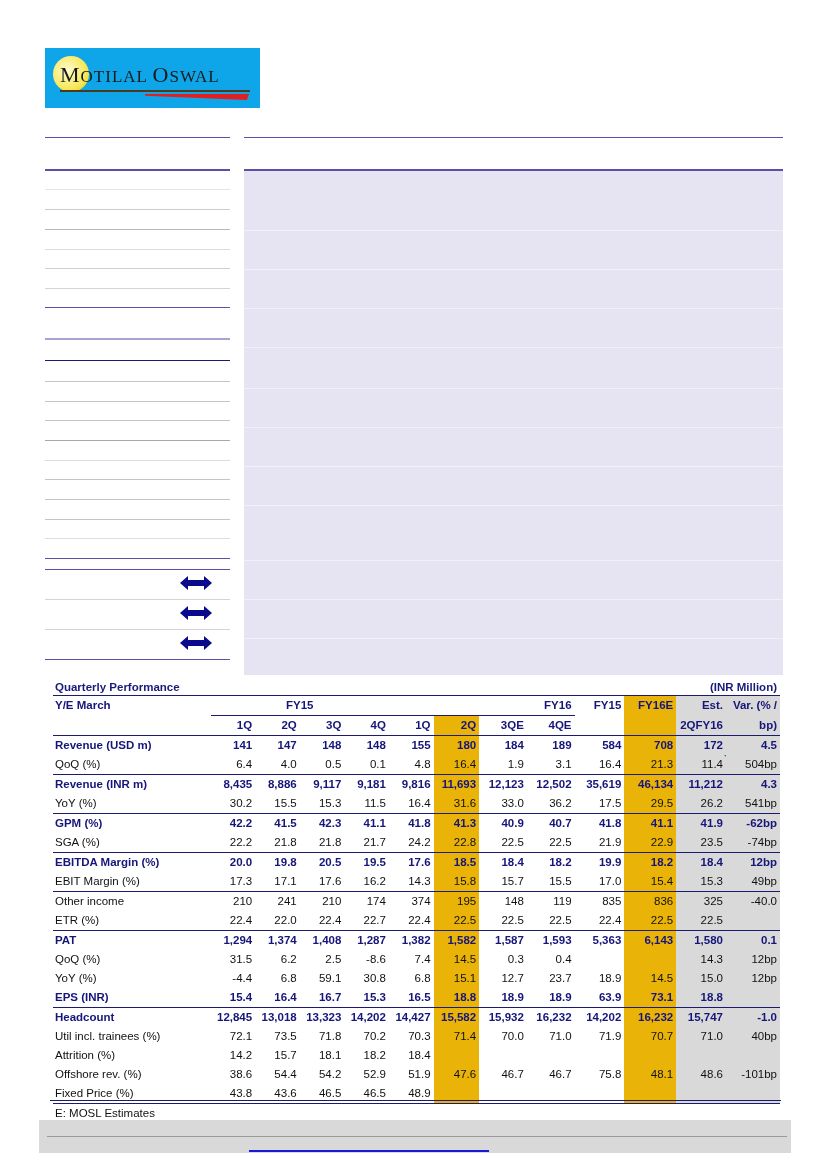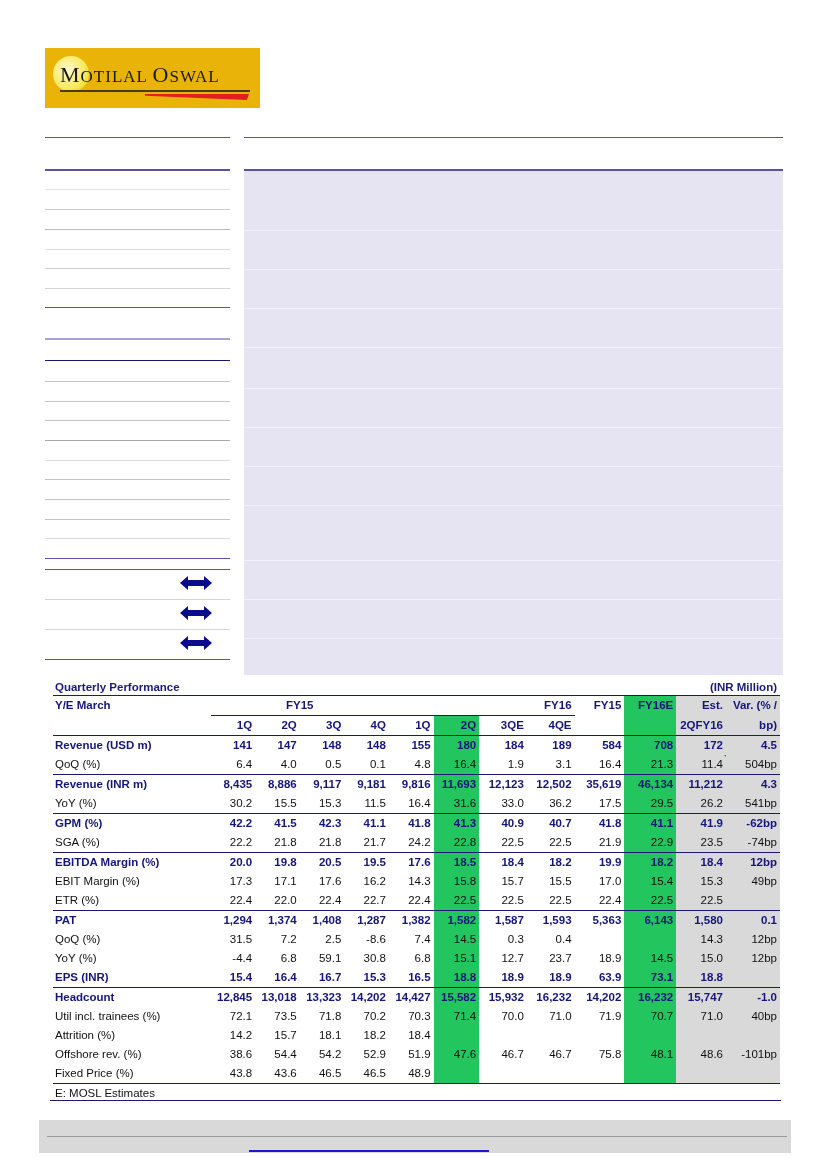--- a/index.html
+++ b/index.html
@@ -4,7 +4,7 @@
 <style>
   html, body { margin:0; padding:0; background:#ffffff; }
   body { width:827px; height:1169px; position:relative; overflow:hidden; font-family:"Liberation Sans", sans-serif; }
-  .logo { position:absolute; left:45px; top:48px; width:215px; height:60px; background:#eab308; overflow:hidden; }
+  .logo { position:absolute; left:45px; top:48px; width:215px; height:60px; background:#0ea5e9; overflow:hidden; }
   .logo .sun { position:absolute; left:8px; top:8px; width:36px; height:36px; border-radius:50%; background:radial-gradient(circle at 40% 40%, #fffbd0, #f7e85a 60%, #f2c200); }
   .logo .name { position:absolute; left:15px; top:14px; font-family:"Liberation Serif", serif; font-size:22px; letter-spacing:1px; color:#1a1a1a; white-space:nowrap; }
   .logo .name small { font-size:17px; }

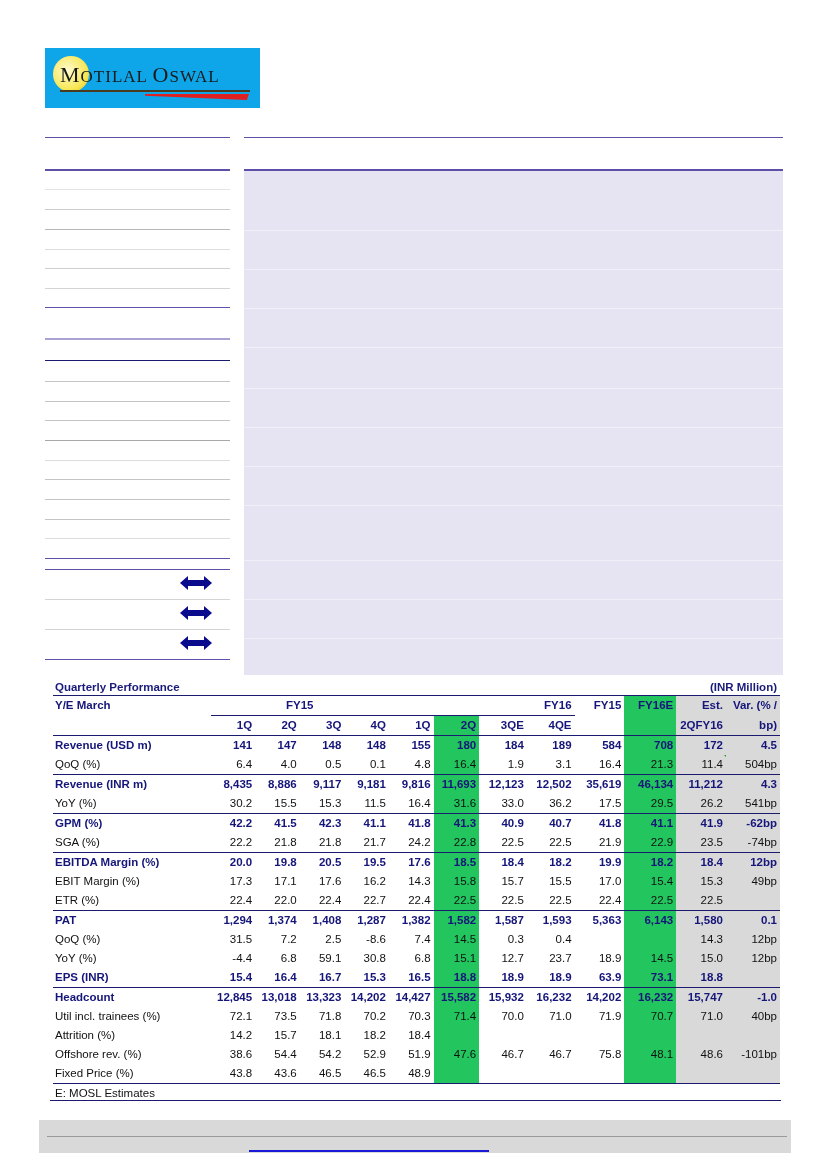--- a/index.html
+++ b/index.html
@@ -31,7 +31,7 @@
   .hdr td { font-weight:bold; color:#15157a; }
   .b-top td { border-top:1.5px solid #1a1a6e; }
   .b-bot td { border-bottom:1.5px solid #1a1a6e; }
-  td.hl { background:#22c55e; }
+  td.hl { background:#eab308; }
   td.gr { background:#d9d9d9; }
   td.fy-under { border-bottom:1.5px solid #1a1a6e; }
   .note { font-size:11.5px; color:#111; padding-left:2px; height:18px; line-height:18px; }

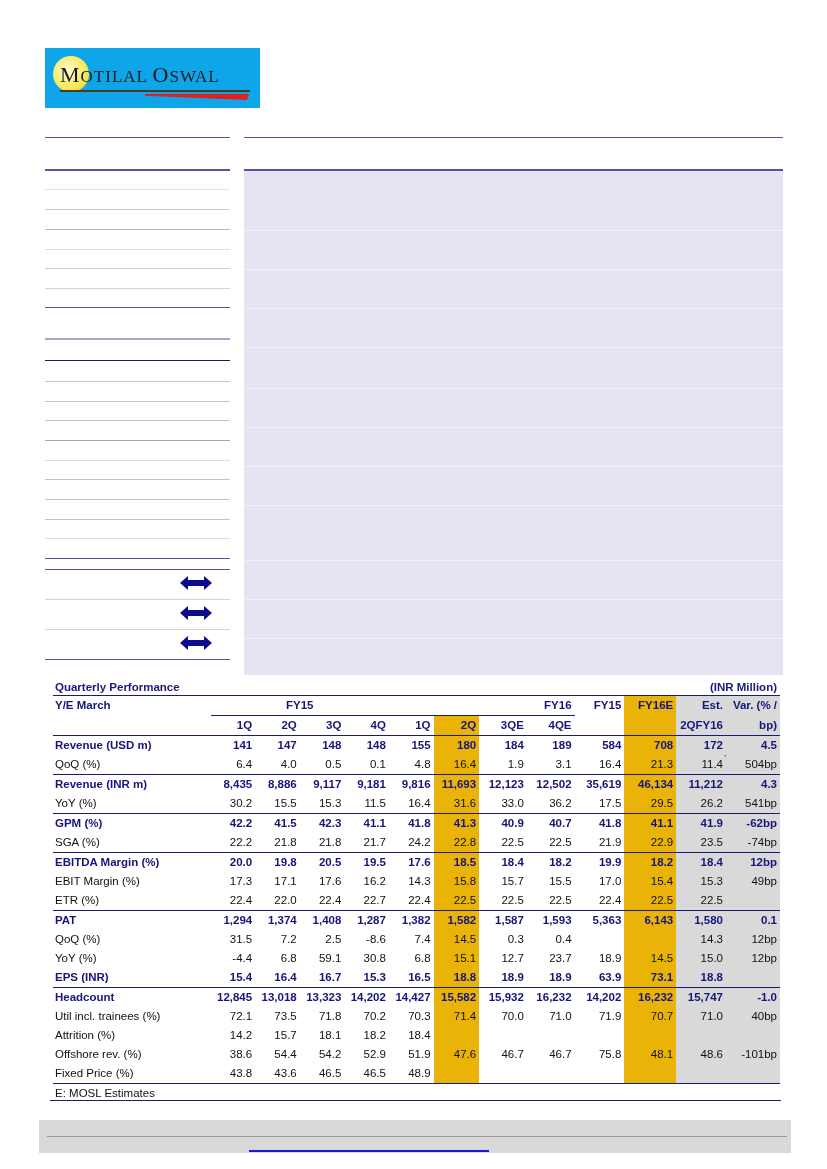--- a/index.html
+++ b/index.html
@@ -273,6 +273,21 @@
           <td class="gr">15.3</td>
           <td class="gr">49bp</td>
         </tr>
+        <tr class="b-top">
+          <td class="lbl">Other income</td>
+          <td>210</td>
+          <td>241</td>
+          <td>210</td>
+          <td>174</td>
+          <td>374</td>
+          <td class="hl">195</td>
+          <td>148</td>
+          <td>119</td>
+          <td>835</td>
+          <td class="hl">836</td>
+          <td class="gr">325</td>
+          <td class="gr">-40.0</td>
+        </tr>
         <tr class="">
           <td class="lbl">ETR (%)</td>
           <td>22.4</td>

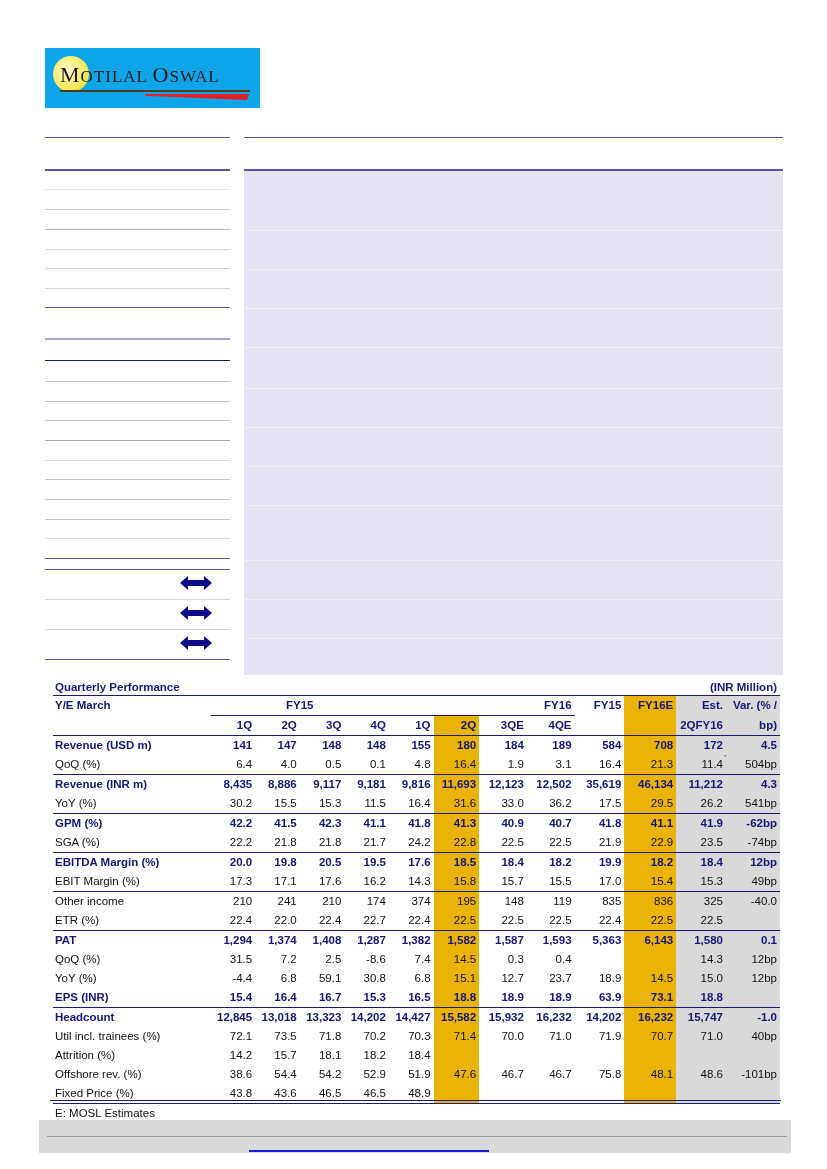--- a/index.html
+++ b/index.html
@@ -321,7 +321,7 @@
         <tr class="">
           <td class="lbl">QoQ (%)</td>
           <td>31.5</td>
-          <td>7.2</td>
+          <td>6.2</td>
           <td>2.5</td>
           <td>-8.6</td>
           <td>7.4</td>

